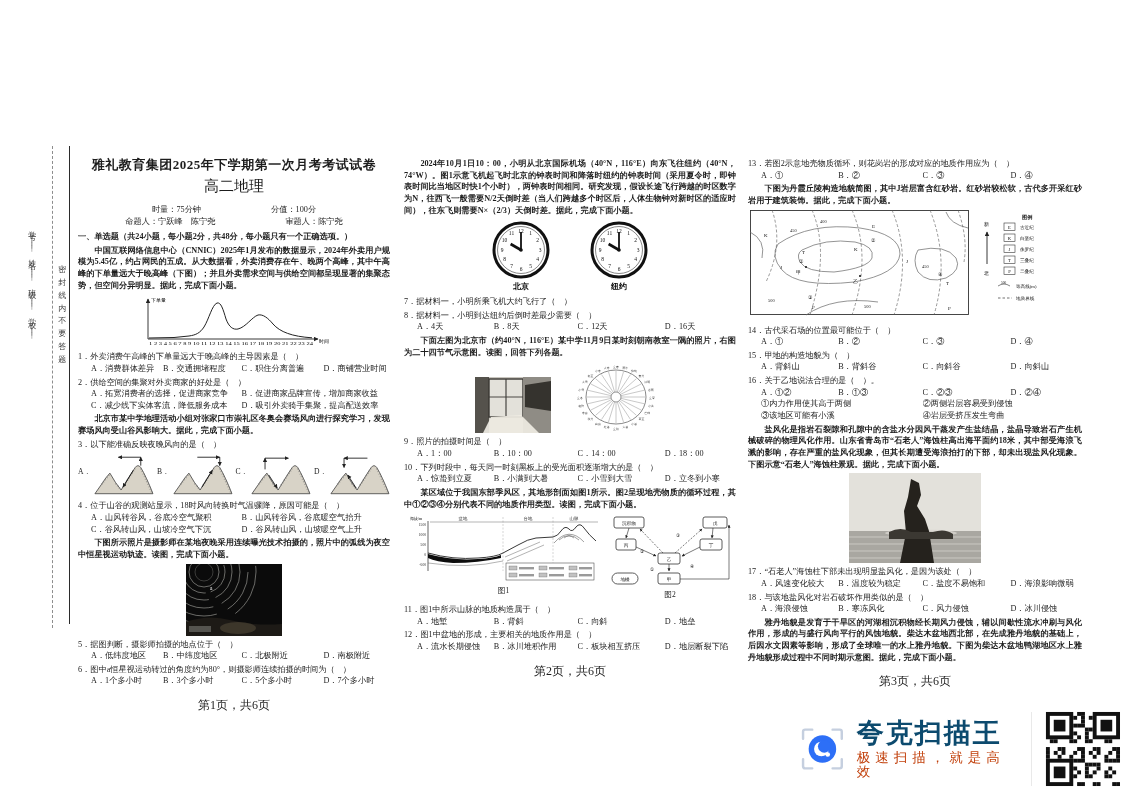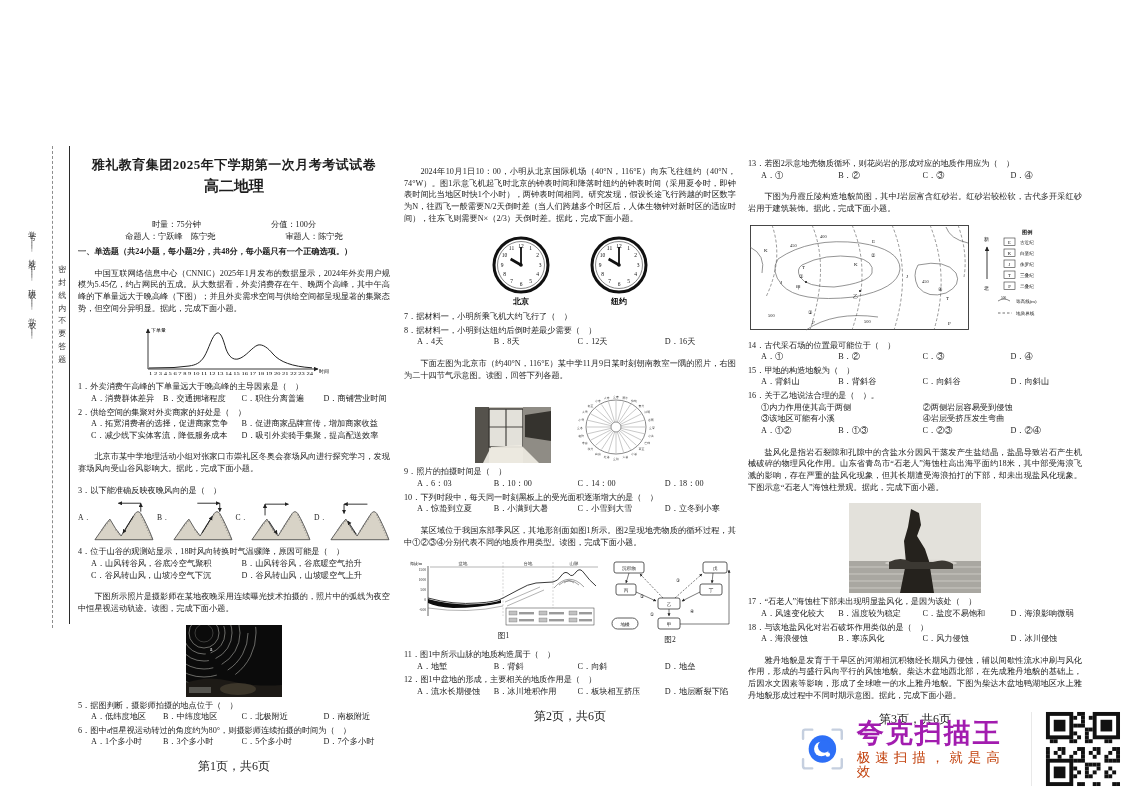--- a/index.html
+++ b/index.html
@@ -17,7 +17,7 @@
   .subject{font-weight:bold;font-size:15px;text-align:center;margin:2px 0 21px;text-indent:0;}
   .meta{display:flex;justify-content:center;gap:70px;margin:1px 0;}
   .section{font-weight:bold;margin-top:3px;}
-  .para{text-indent:2em;margin:10px 0;}
+  .para{text-indent:2em;margin:2px 0;font-weight:bold;}
   .qt{margin-top:2px;}
   .opts{padding-left:13px;display:grid;column-gap:2px;}
   .o4{grid-template-columns:1.05fr 1.15fr 1.2fr 1fr;}

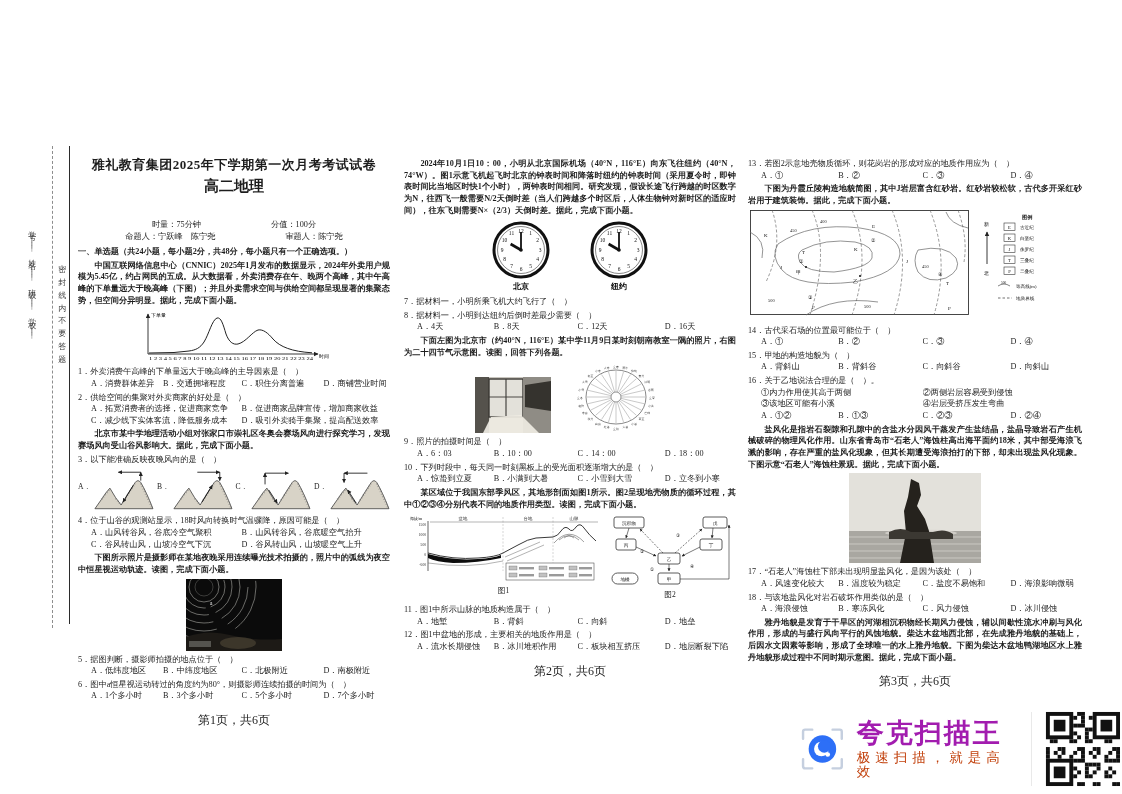--- a/index.html
+++ b/index.html
@@ -14,7 +14,7 @@
   #col2{left:404px;width:332px;}
   #col3{left:748px;width:334px;}
   .title{font-weight:bold;font-size:13px;text-align:center;letter-spacing:.5px;text-indent:0;}
-  .subject{font-weight:bold;font-size:15px;text-align:center;margin:2px 0 21px;text-indent:0;}
+  .subject{font-weight:normal;font-size:15px;text-align:center;margin:2px 0 6px;text-indent:0;}
   .meta{display:flex;justify-content:center;gap:70px;margin:1px 0;}
   .section{font-weight:bold;margin-top:3px;}
   .para{text-indent:2em;margin:2px 0;font-weight:bold;}

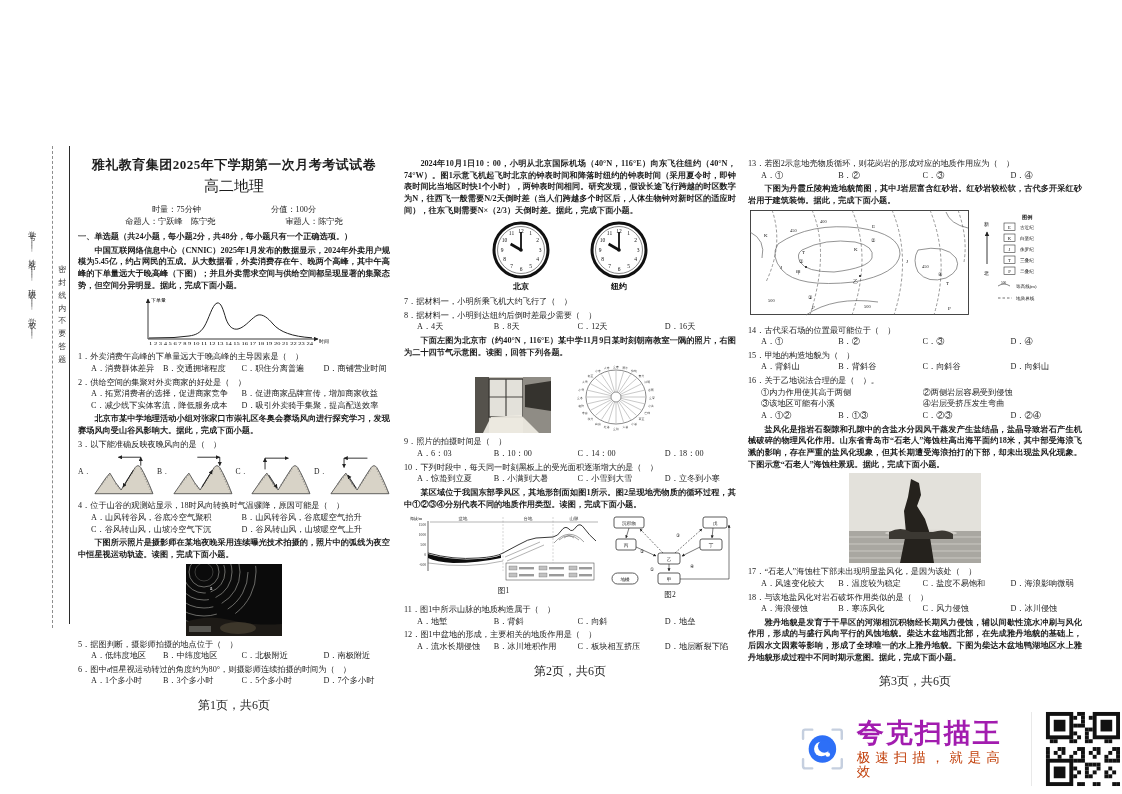--- a/index.html
+++ b/index.html
@@ -574,17 +574,17 @@
   </div>
   <div class="q">
     <div class="qt">16．关于乙地说法合理的是（　）。</div>
+    <div class="opts o4">
+        <span class="opt">A．①②</span>
+        <span class="opt">B．①③</span>
+        <span class="opt">C．②③</span>
+        <span class="opt">D．②④</span>
+      </div>
     <div class="opts o2">
         <span class="opt">①内力作用使其高于两侧</span>
         <span class="opt">②两侧岩层容易受到侵蚀</span>
         <span class="opt">③该地区可能有小溪</span>
         <span class="opt">④岩层受挤压发生弯曲</span>
-      </div>
-    <div class="opts o4">
-        <span class="opt">A．①②</span>
-        <span class="opt">B．①③</span>
-        <span class="opt">C．②③</span>
-        <span class="opt">D．②④</span>
       </div>
   </div>
 

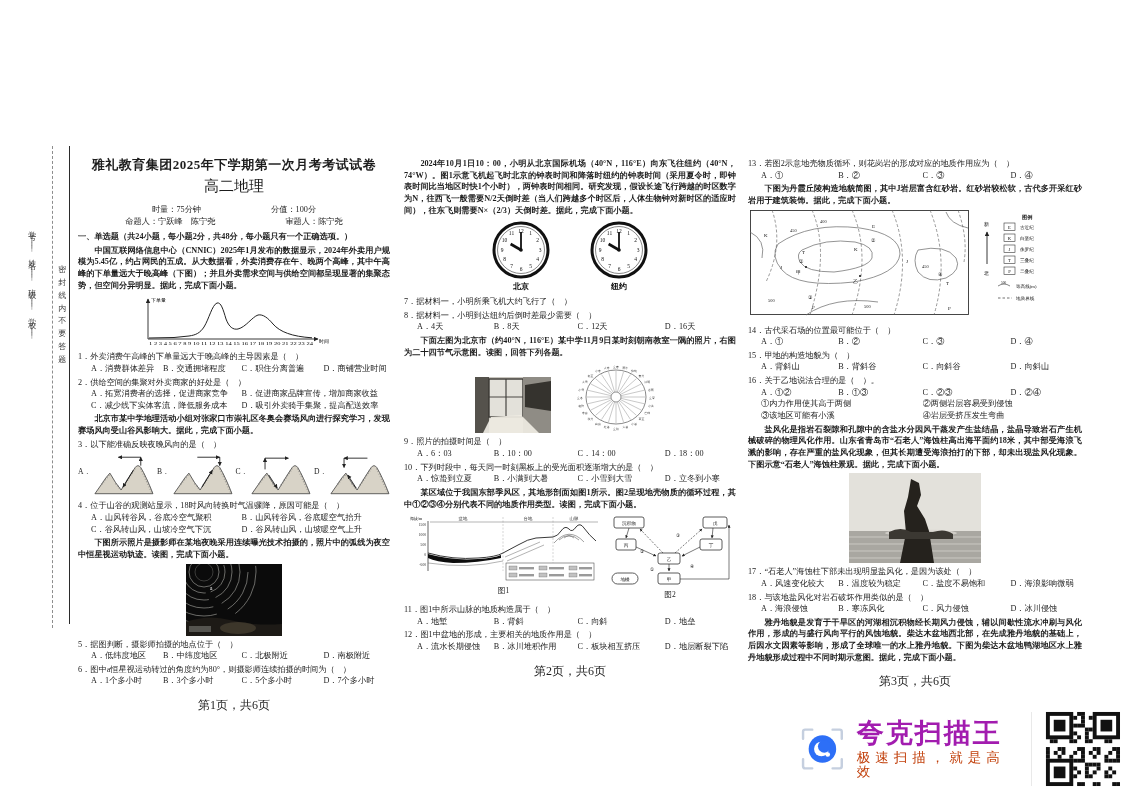--- a/index.html
+++ b/index.html
@@ -335,7 +335,7 @@
   <div class="q">
     <div class="qt">9．照片的拍摄时间是（　）</div>
     <div class="opts o4">
-        <span class="opt">A．6：03</span>
+        <span class="opt">A．1：00</span>
         <span class="opt">B．10：00</span>
         <span class="opt">C．14：00</span>
         <span class="opt">D．18：00</span>

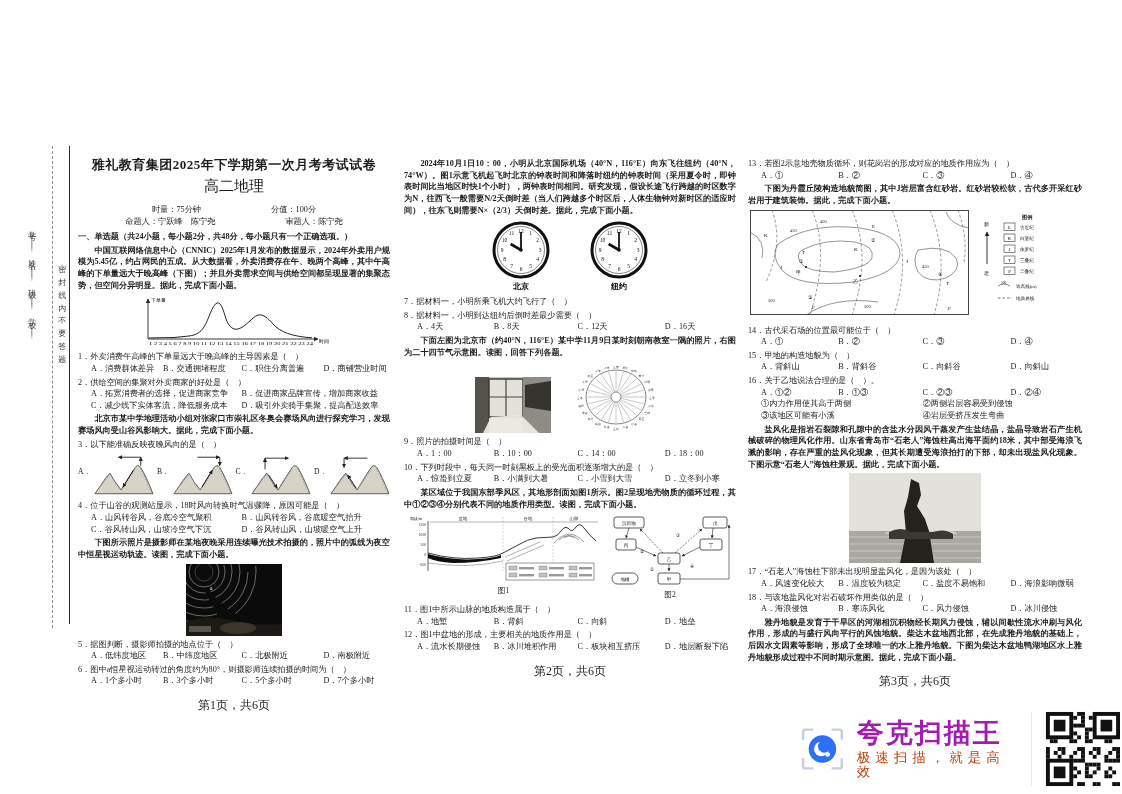--- a/index.html
+++ b/index.html
@@ -39,7 +39,7 @@
   .wm{position:absolute;left:800px;top:705px;width:322px;height:88px;display:flex;align-items:center;gap:12px;
       font-family:"Liberation Sans","DejaVu Sans",sans-serif;}
   .wm-textcol{display:flex;flex-direction:column;gap:4px;}
-  .wm-brand{font-size:27px;font-weight:bold;color:#a21caf;letter-spacing:2px;line-height:1;}
+  .wm-brand{font-size:27px;font-weight:bold;color:#0c4a6e;letter-spacing:2px;line-height:1;}
   .wm-slogan{font-size:13.5px;color:#c2410c;letter-spacing:5px;line-height:1;}
   .wm-div{width:1px;height:74px;background:#e9e9e9;}
   svg text{font-family:"Liberation Serif","DejaVu Serif",serif;}

